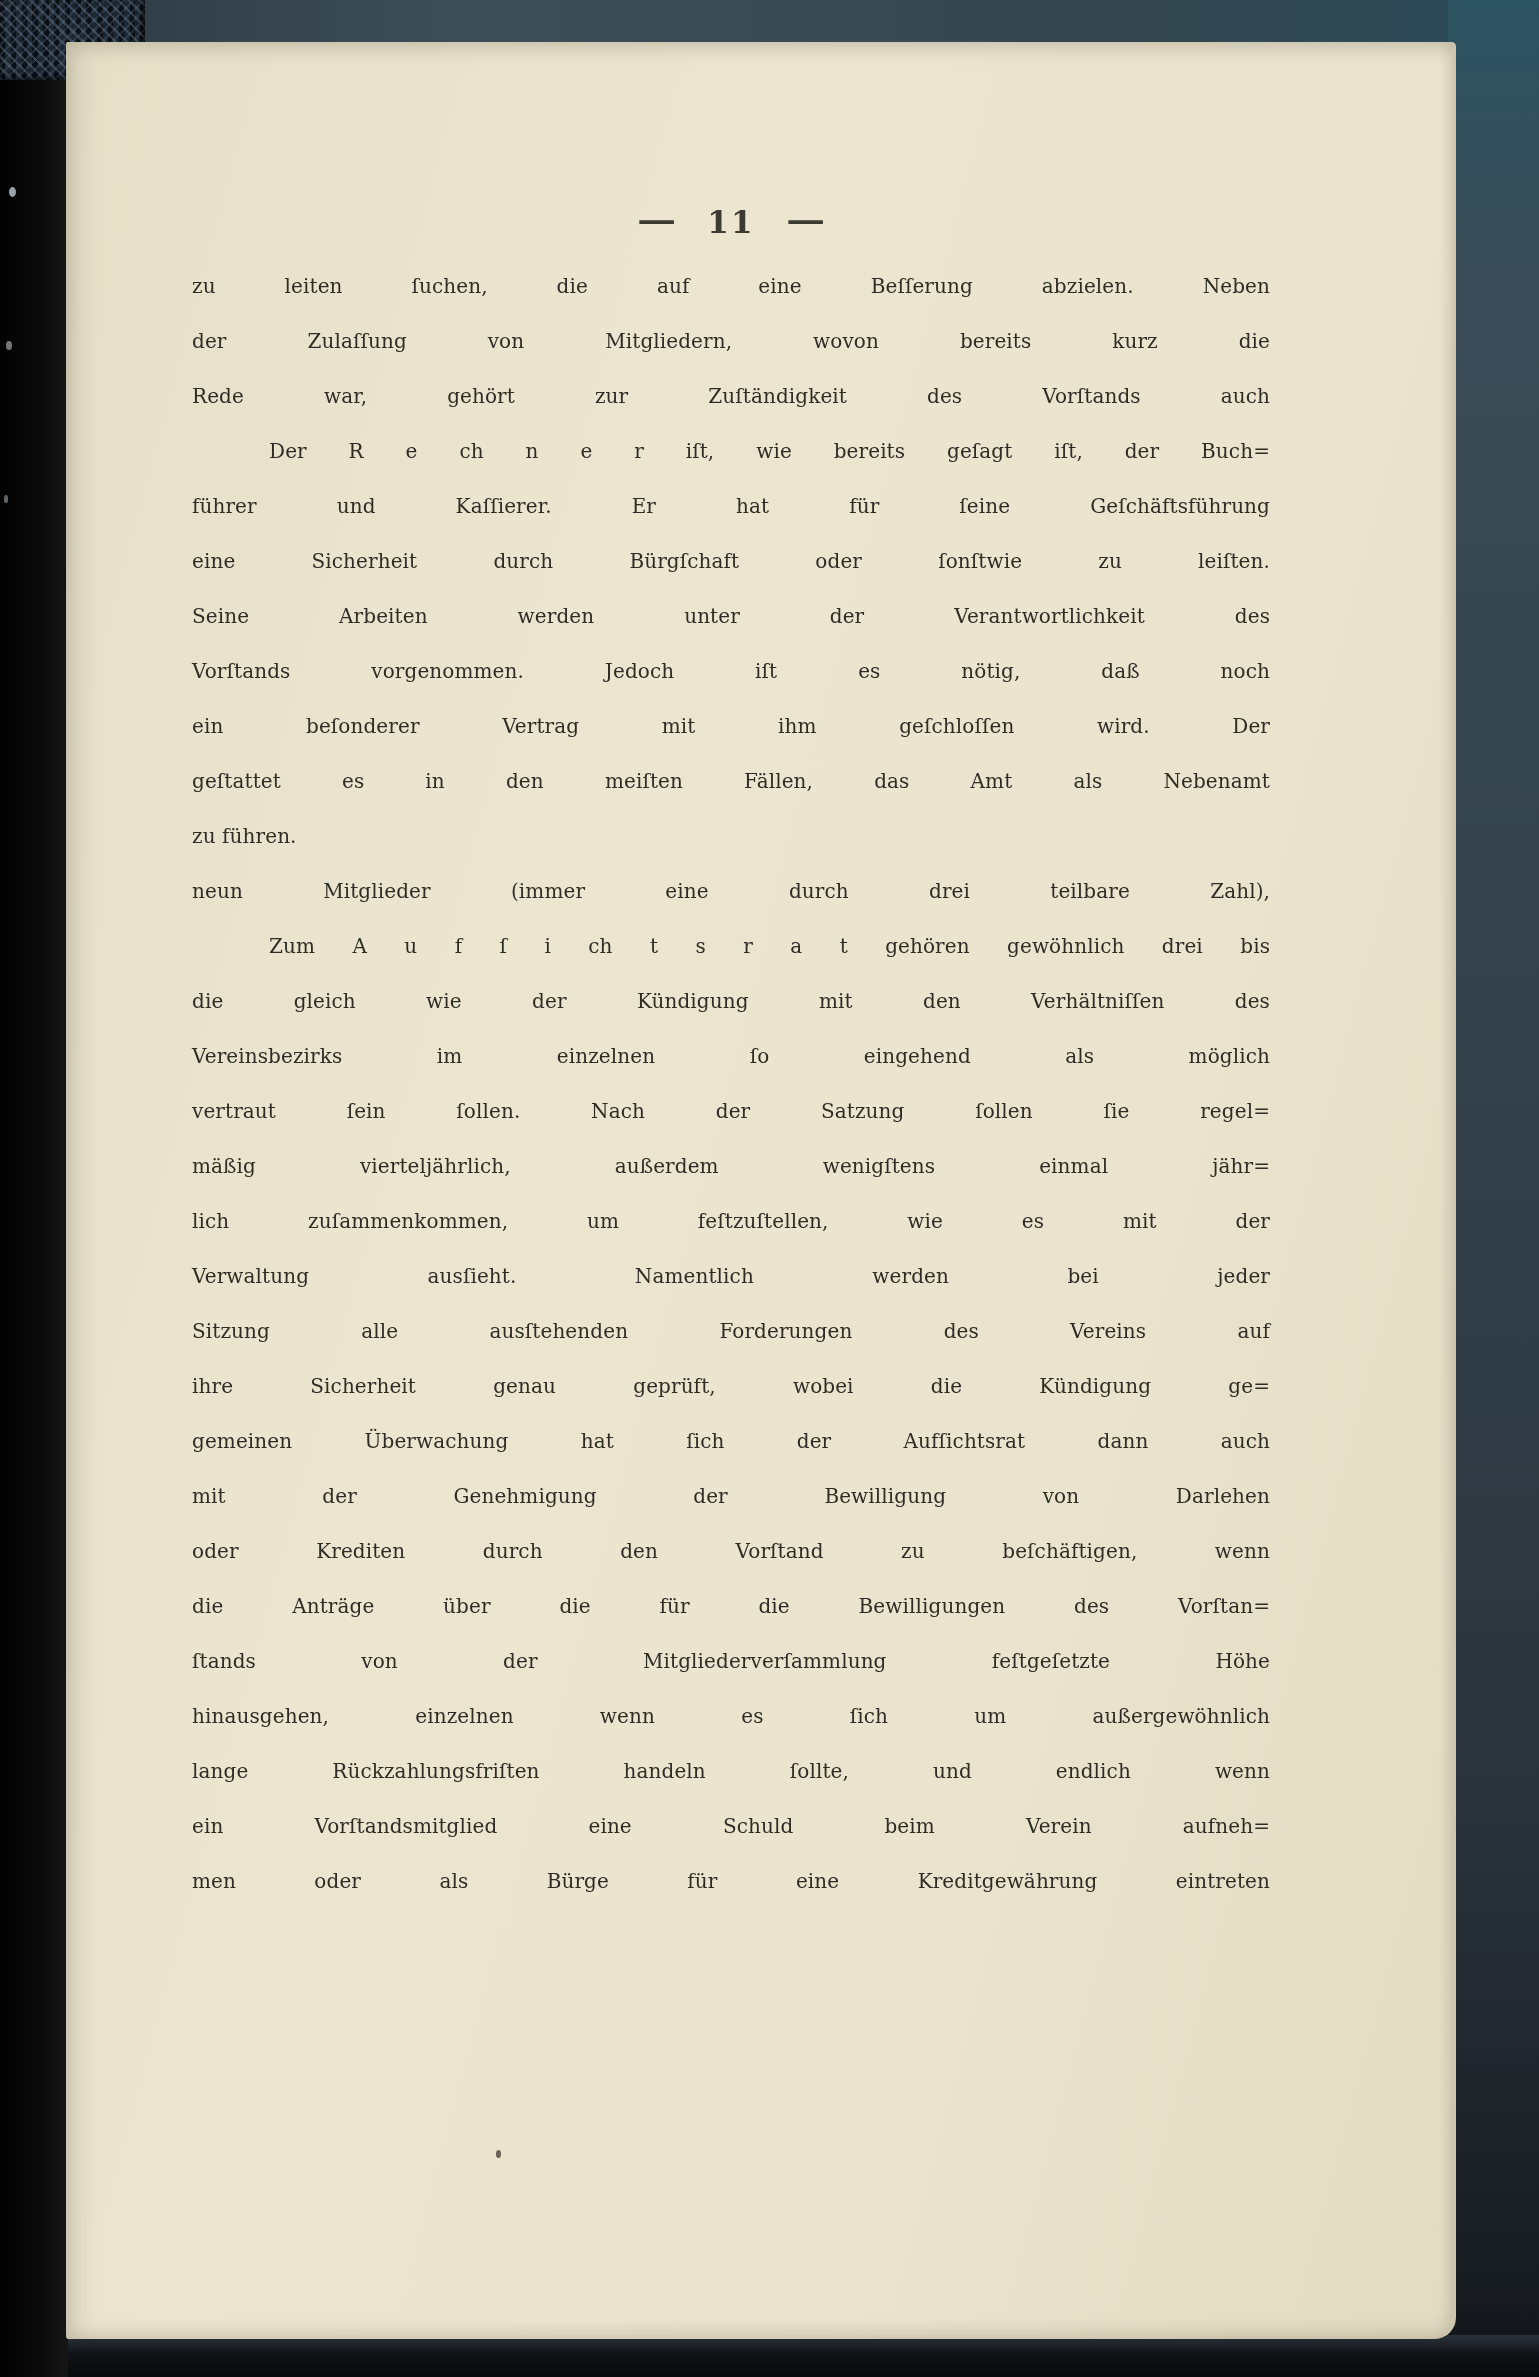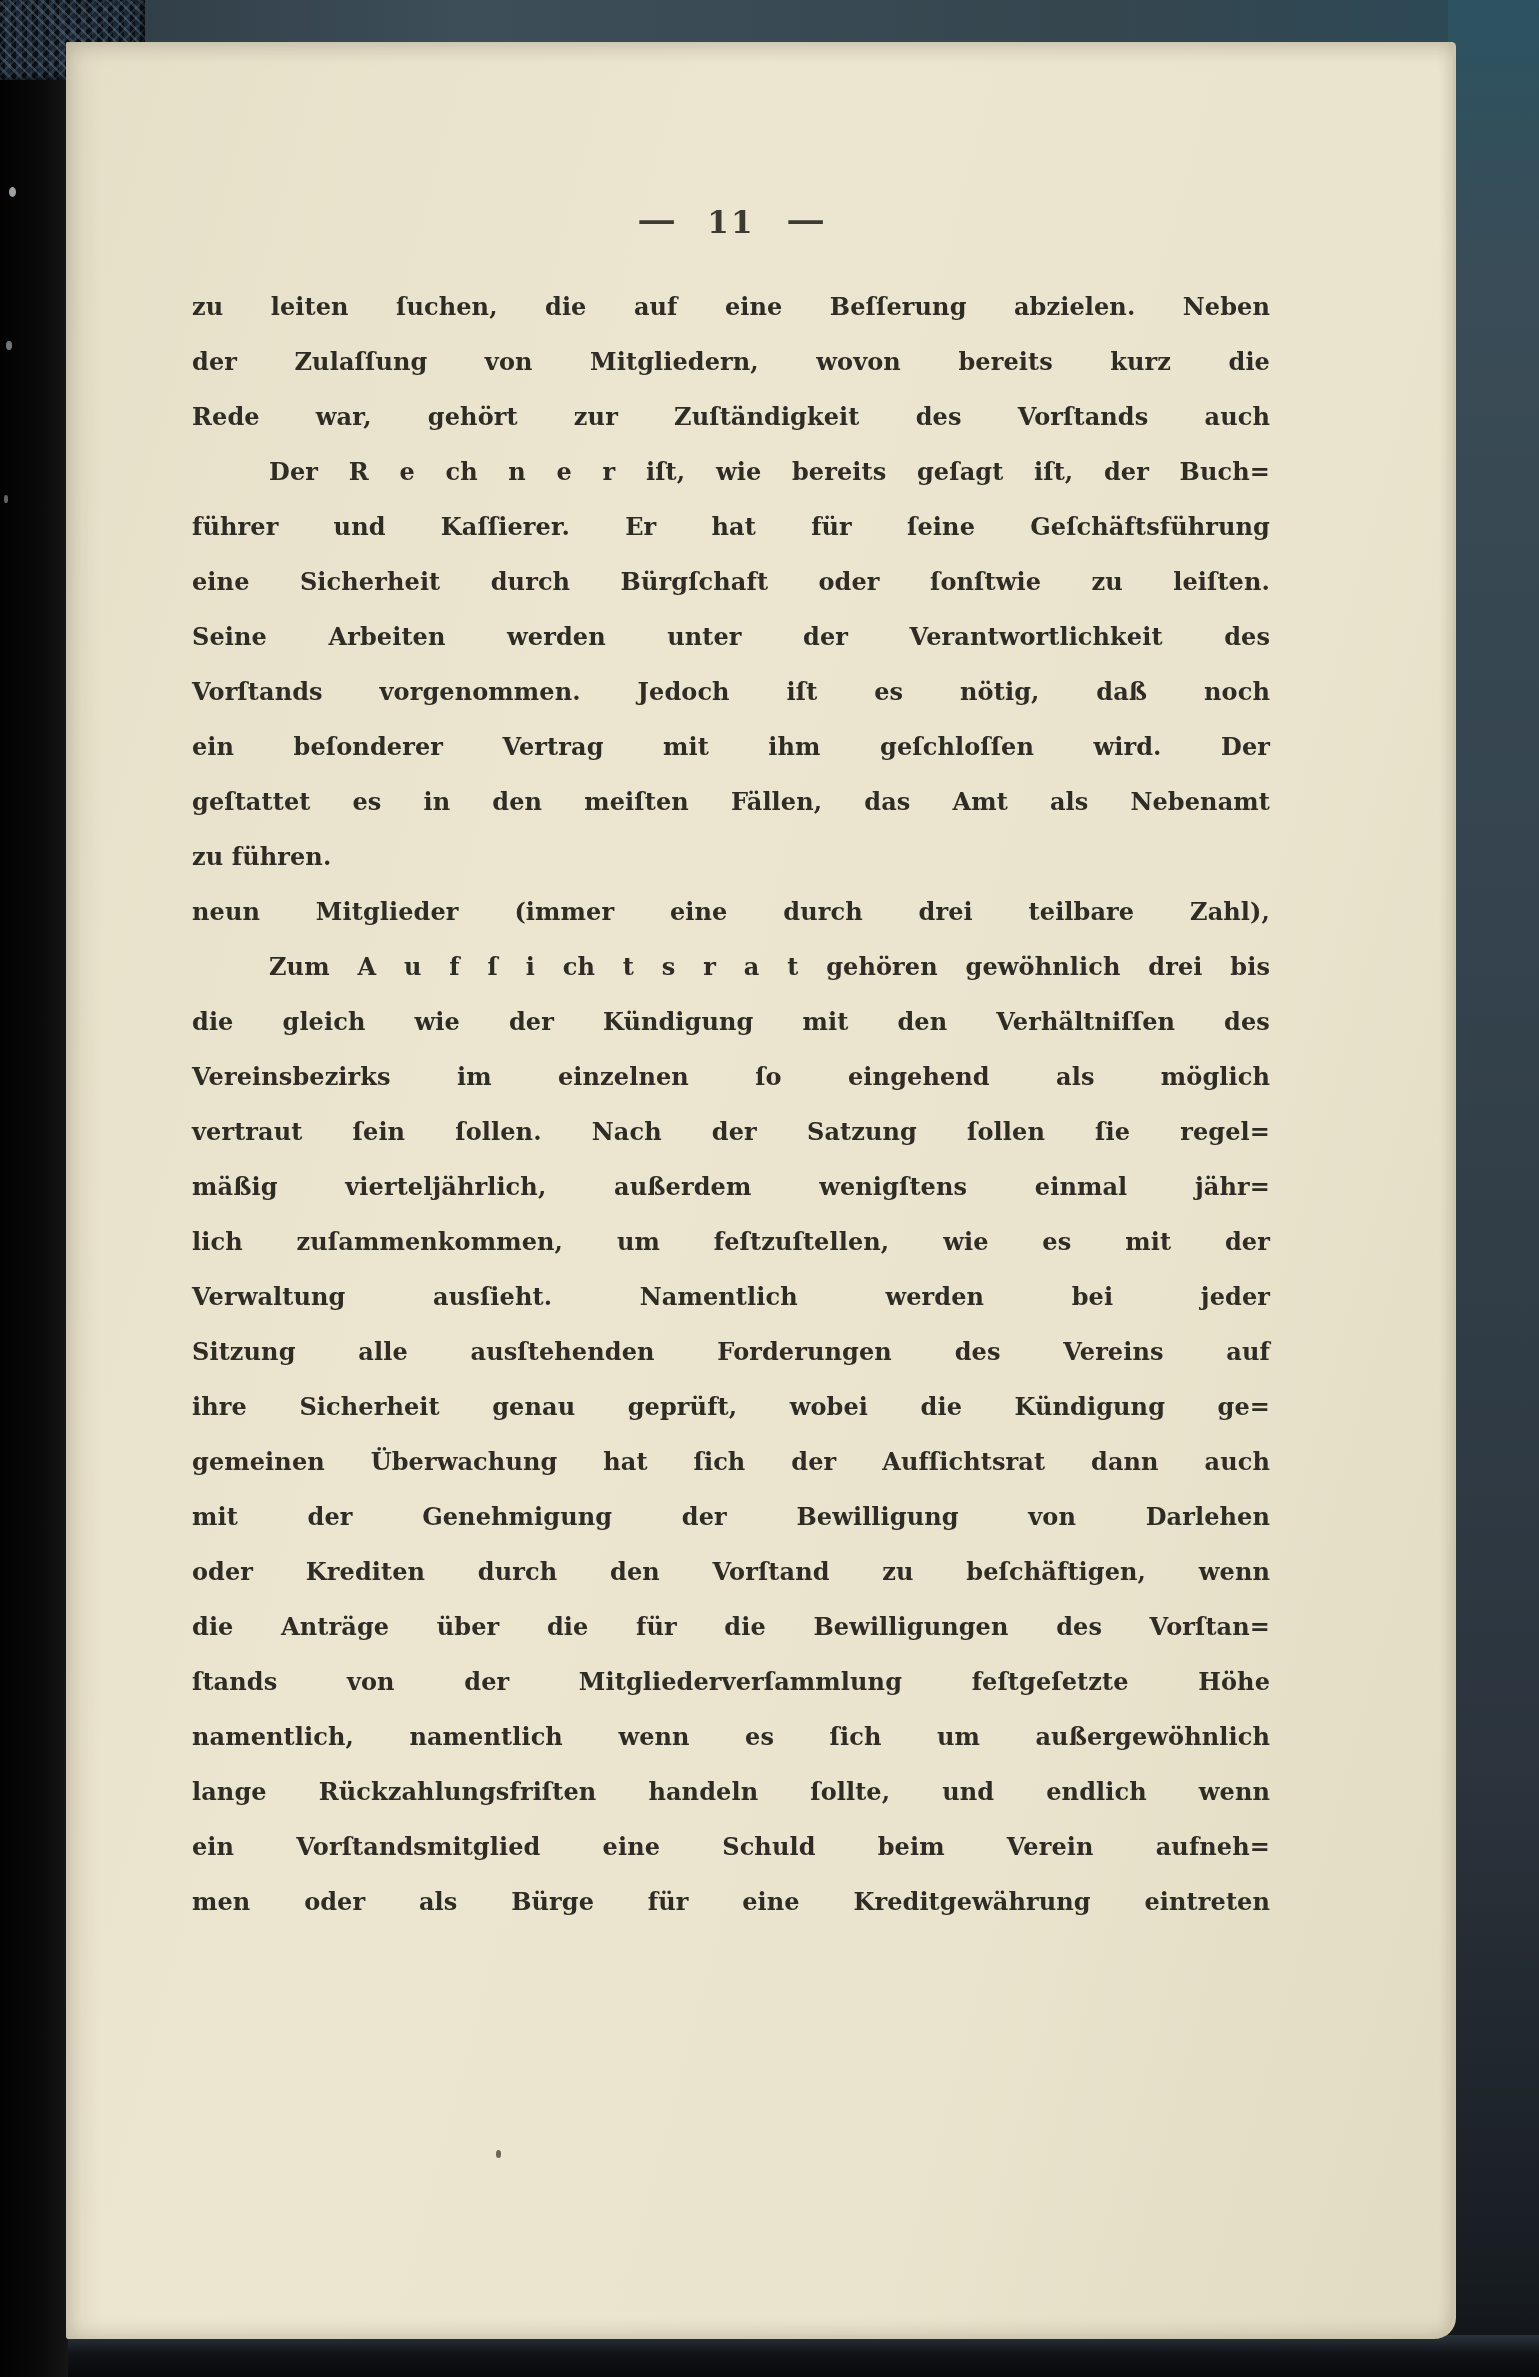--- a/index.html
+++ b/index.html
@@ -67,10 +67,10 @@
   .page-header .dash { transform: translateY(-2.3px) scaleX(1.25); letter-spacing: 0; }
   .page-header .page-number { letter-spacing: 2.3px; }
   .text-block {
-    margin-top: 38px;
-    font-size: 24px;
+    margin-top: 18px;
+    font-size: 20px;
     line-height: 55px;
-    font-weight: bold;
+    font-weight: normal;
     letter-spacing: 0.1px;
   }
   .line {

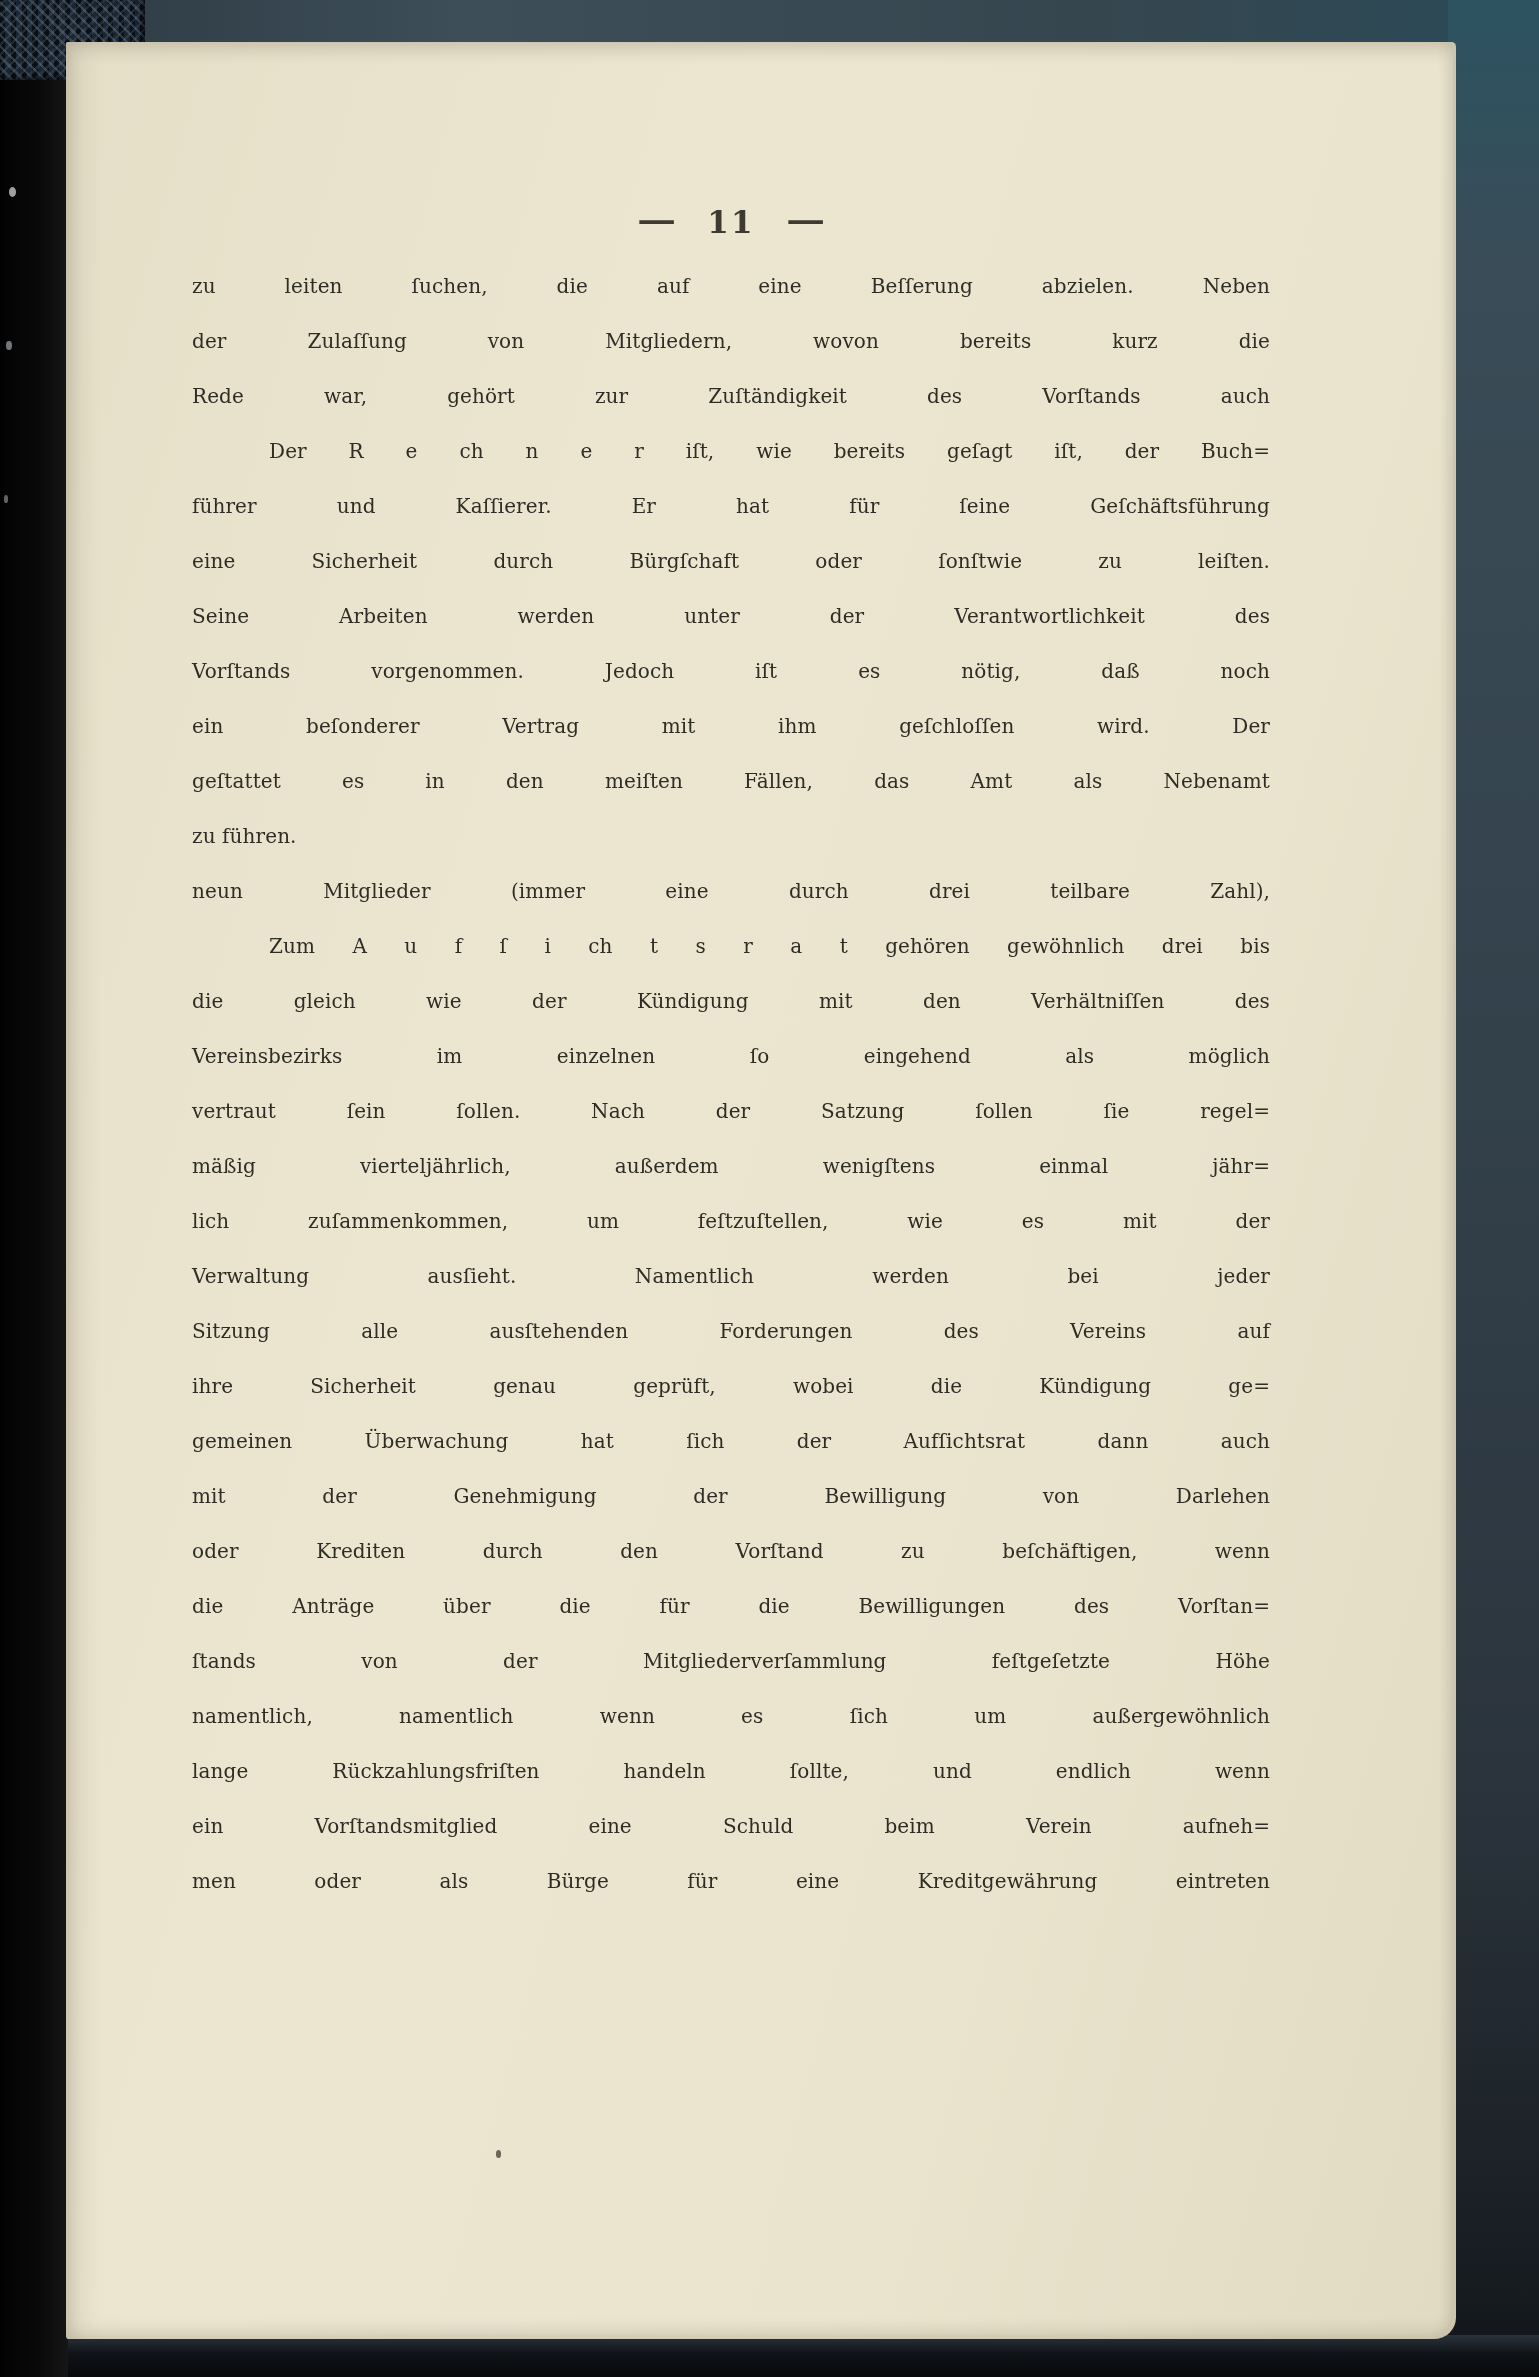--- a/index.html
+++ b/index.html
@@ -134,7 +134,7 @@
         <div class="line">oder Krediten durch den Vorſtand zu beſchäftigen, wenn</div>
         <div class="line">die Anträge über die für die Bewilligungen des Vorſtan=</div>
         <div class="line">ſtands von der Mitgliederverſammlung feſtgeſetzte Höhe</div>
-        <div class="line">namentlich, namentlich wenn es ſich um außergewöhnlich</div>
+        <div class="line">hinausgehen, einzelnen wenn es ſich um außergewöhnlich</div>
         <div class="line">lange Rückzahlungsfriſten handeln ſollte, und endlich wenn</div>
         <div class="line">ein Vorſtandsmitglied eine Schuld beim Verein aufneh=</div>
         <div class="line">men oder als Bürge für eine Kreditgewährung eintreten</div>

